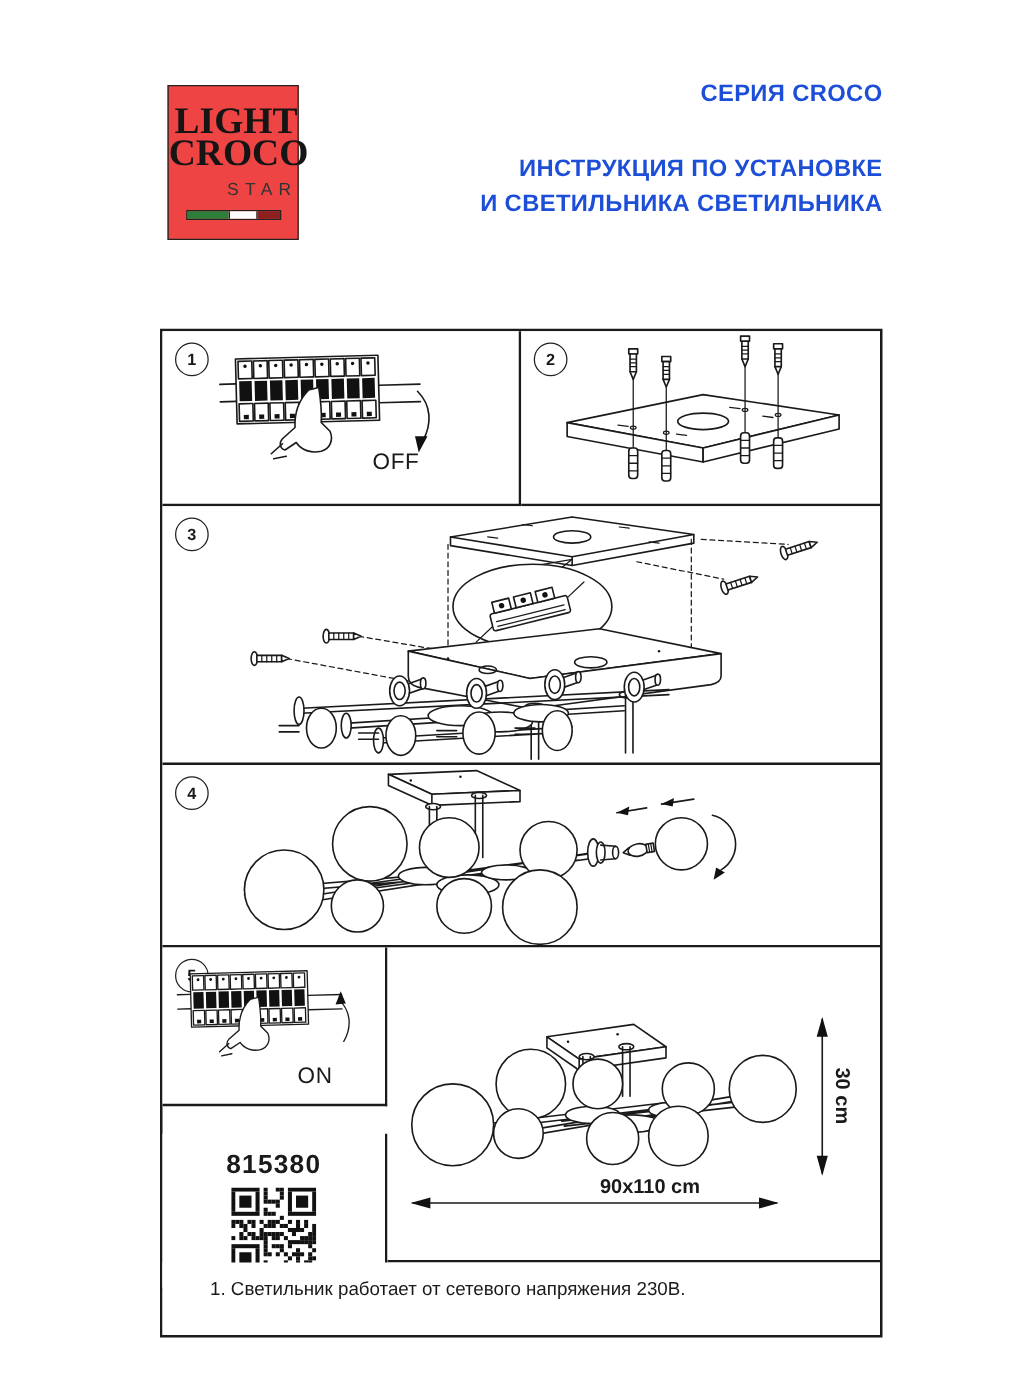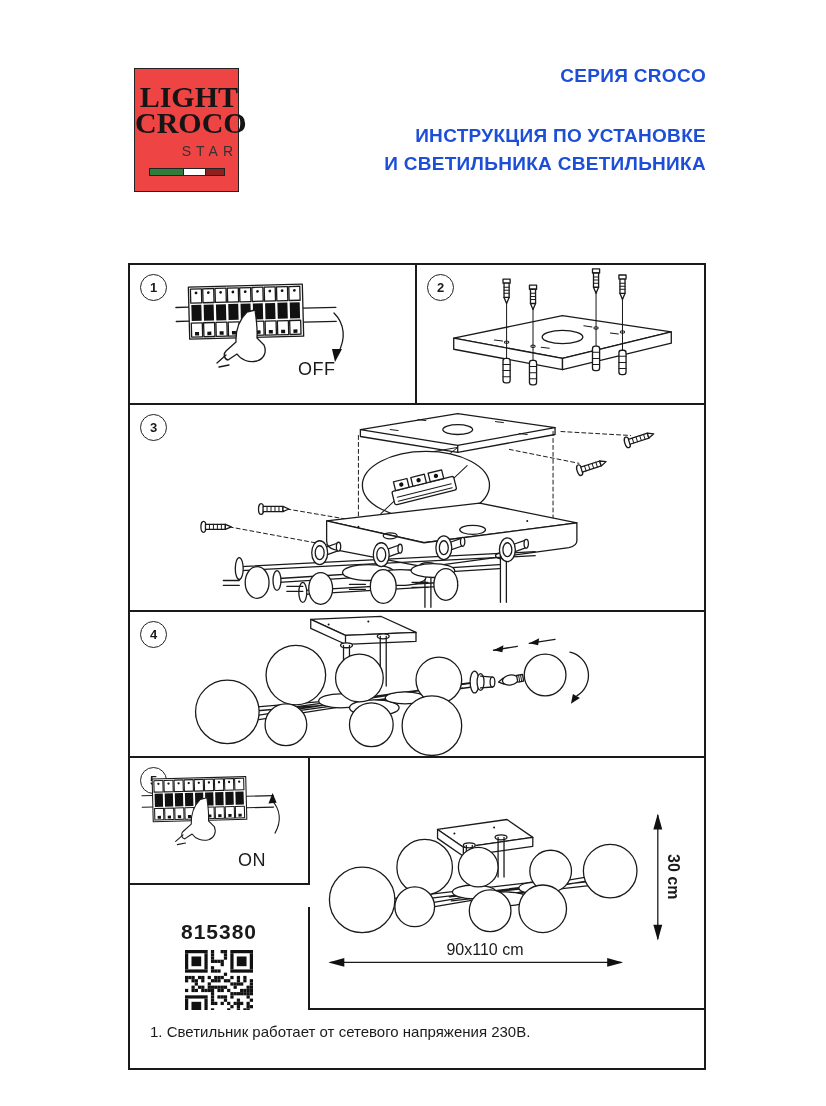--- a/index.html
+++ b/index.html
@@ -46,7 +46,7 @@
   .article-num{text-align:center;margin-top:13px;font-size:21px;font-weight:bold;letter-spacing:1px;}
   .qr-wrap{display:block;margin:6px auto 0;}
 
-  .dim-w{position:absolute;left:100px;top:183px;width:150px;text-align:center;font-size:16px;font-weight:normal;}
+  .dim-w{position:absolute;left:100px;top:183px;width:150px;text-align:right;font-size:16px;font-weight:bold;}
   .dim-h{position:absolute;left:372px;top:96px;font-size:16px;font-weight:bold;white-space:nowrap;
          transform:rotate(90deg);transform-origin:left top;}
 

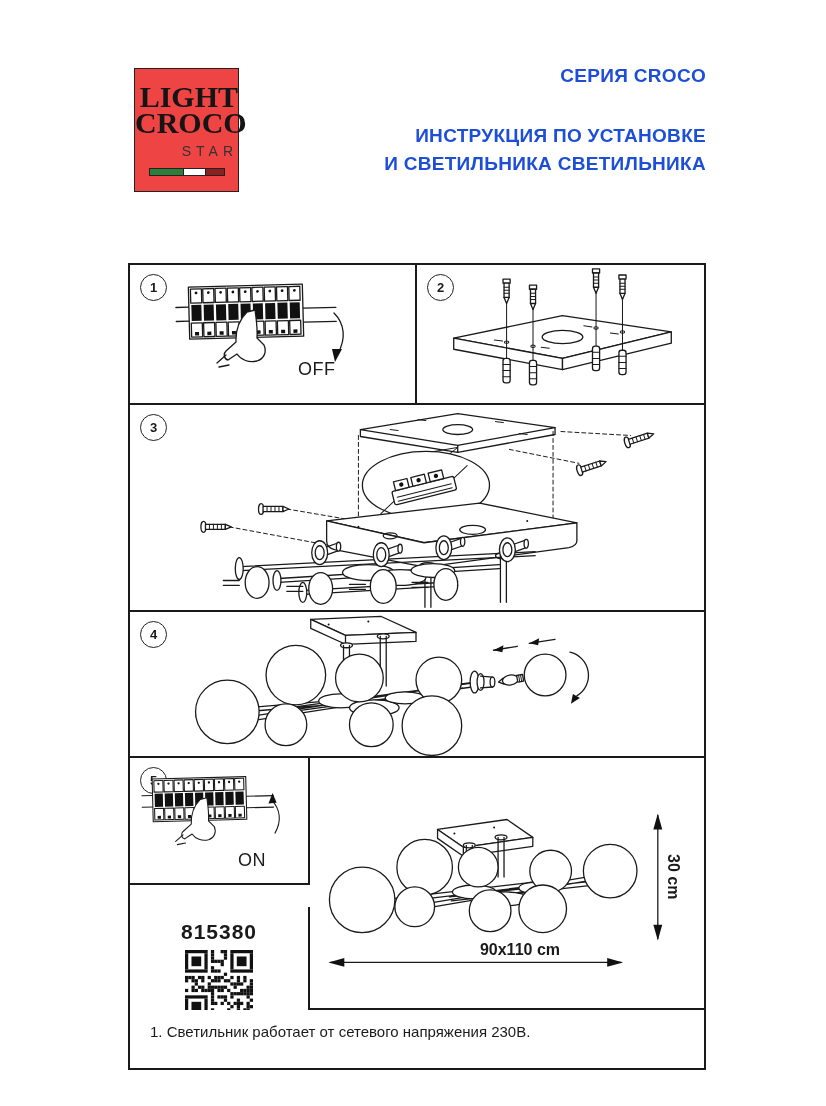--- a/index.html
+++ b/index.html
@@ -33,7 +33,7 @@
   #c5{left:0;top:493px;width:180px;height:127px;}
   #cqr{left:0;top:620px;width:180px;height:125px;margin-top:22px;}
   #cbig{left:180px;top:493px;width:394px;height:252px;}
-  #cnotes{left:0;top:745px;width:574px;height:58px;padding:10px 0 0 20px;font-size:15px;line-height:23px;}
+  #cnotes{left:0;top:745px;width:574px;height:58px;padding:10px 0 0 38px;font-size:15px;line-height:23px;}
 
   .stepnum{position:absolute;left:10px;top:9px;width:25px;height:25px;border:1.4px solid #222;
            border-radius:50%;display:flex;align-items:center;justify-content:center;

